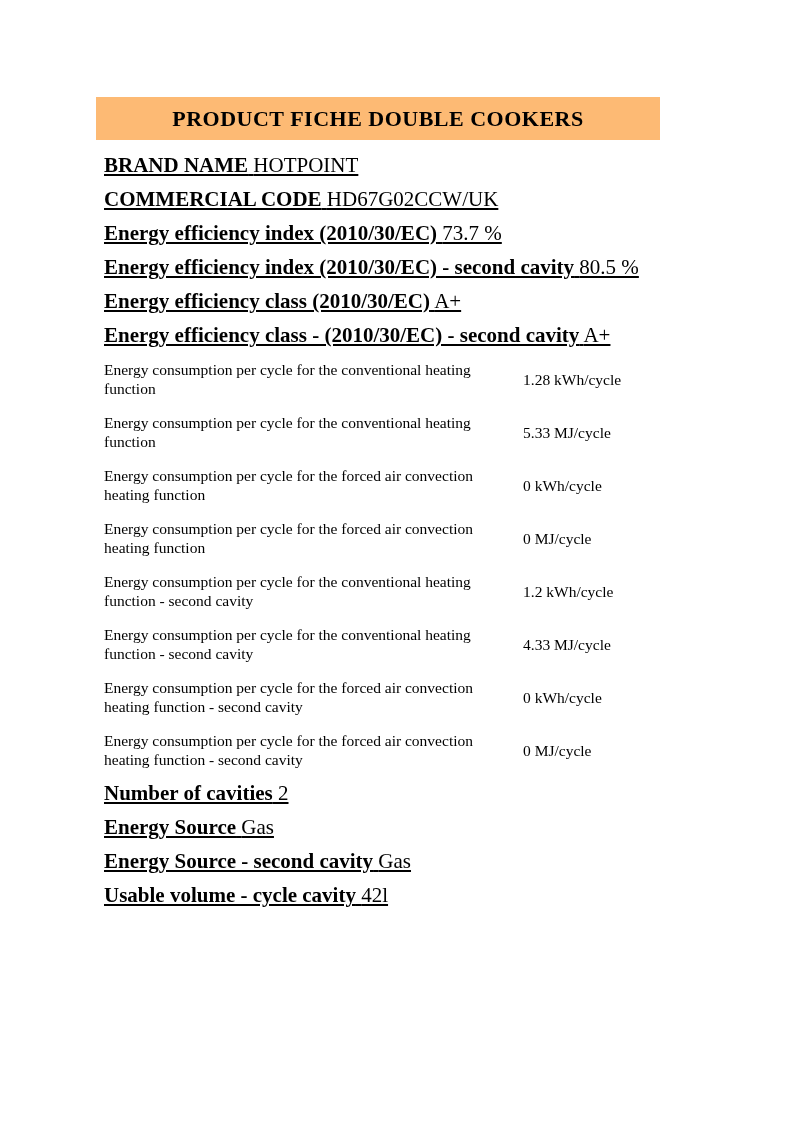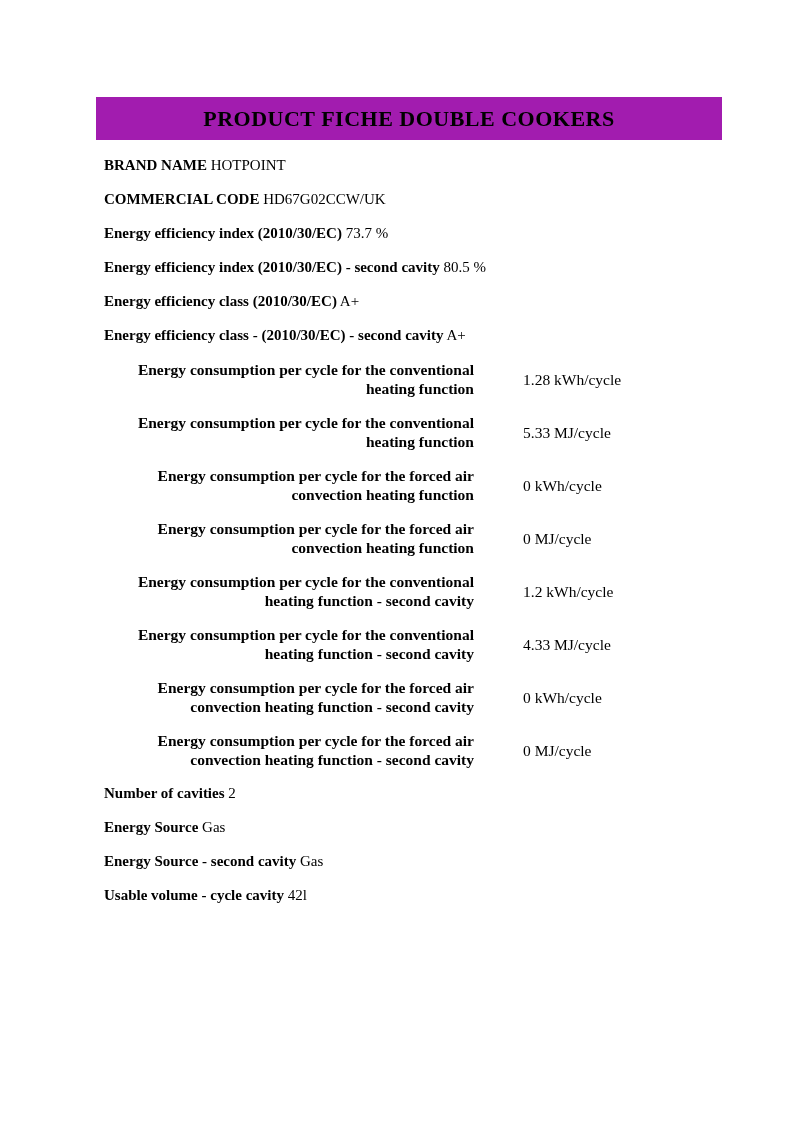--- a/index.html
+++ b/index.html
@@ -23,9 +23,9 @@
     width: 626px;
   }
   .header-bar {
-    width: 626px;
+    width: 564px;
     height: 43px;
-    background: #a21caf;
+    background: #fdba74;
     display: flex;
     align-items: center;
     justify-content: center;

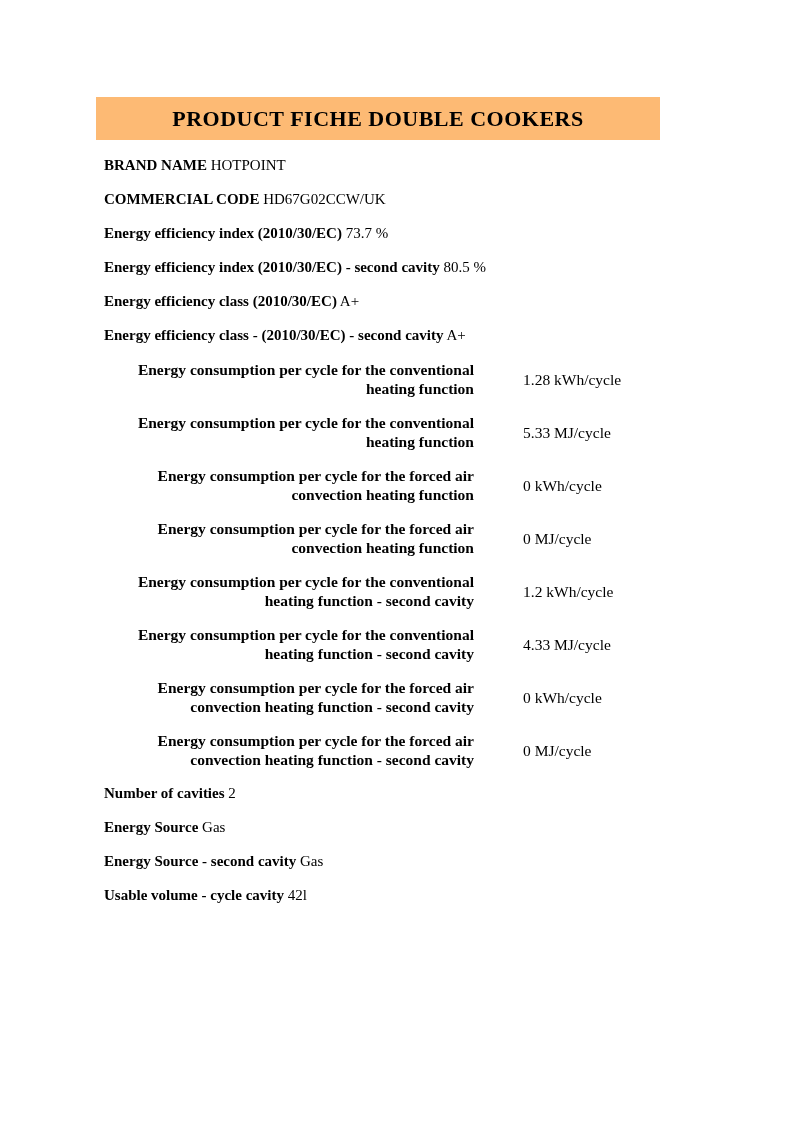--- a/index.html
+++ b/index.html
@@ -43,8 +43,9 @@
   }
   .row-inline {
     margin: 0 0 15px 0;
-    font-size: 15px;
+    font-size: 21px;
     line-height: 19px;
+    text-decoration: underline;
   }
   .row-inline .lbl {
     font-weight: bold;

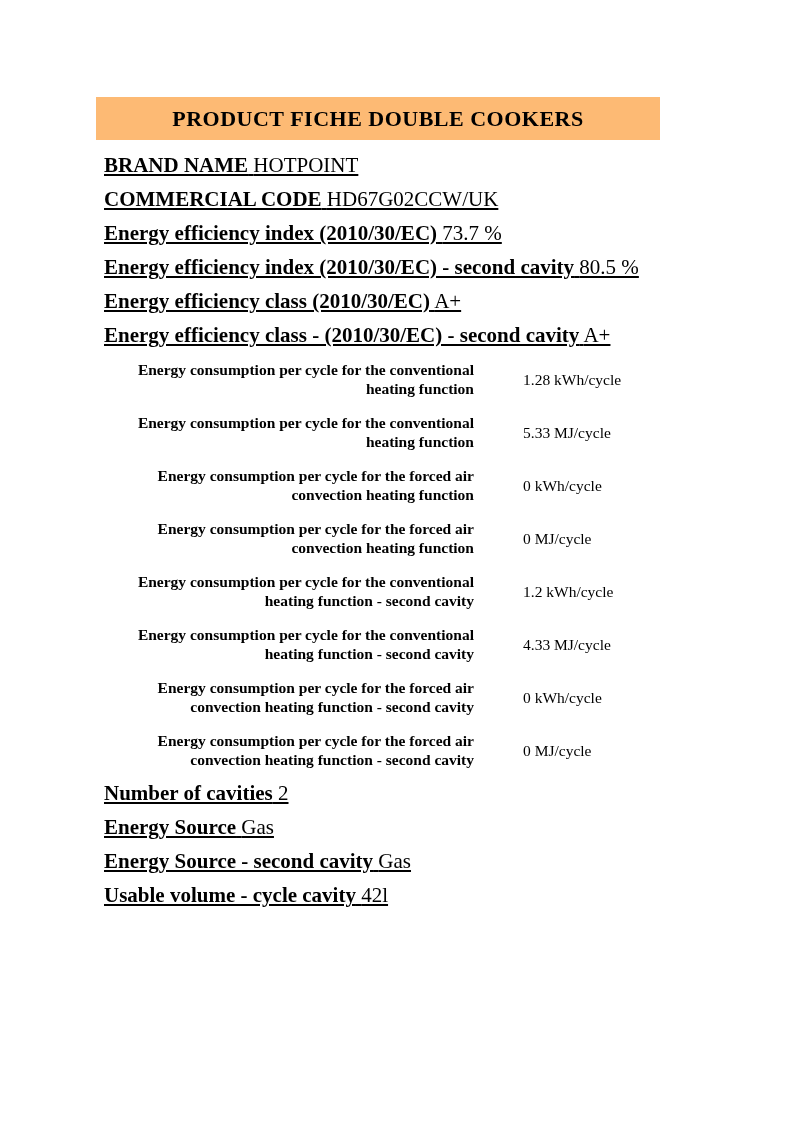--- a/index.html
+++ b/index.html
@@ -58,12 +58,11 @@
     line-height: 19px;
   }
   .row-cols .lbl {
-    font-weight: bold;
+    font-weight: normal;
     width: 419px;
     box-sizing: border-box;
     padding-right: 49px;
     flex: 0 0 419px;
-    text-align: right;
   }
   .row-cols .val {
     white-space: nowrap;

